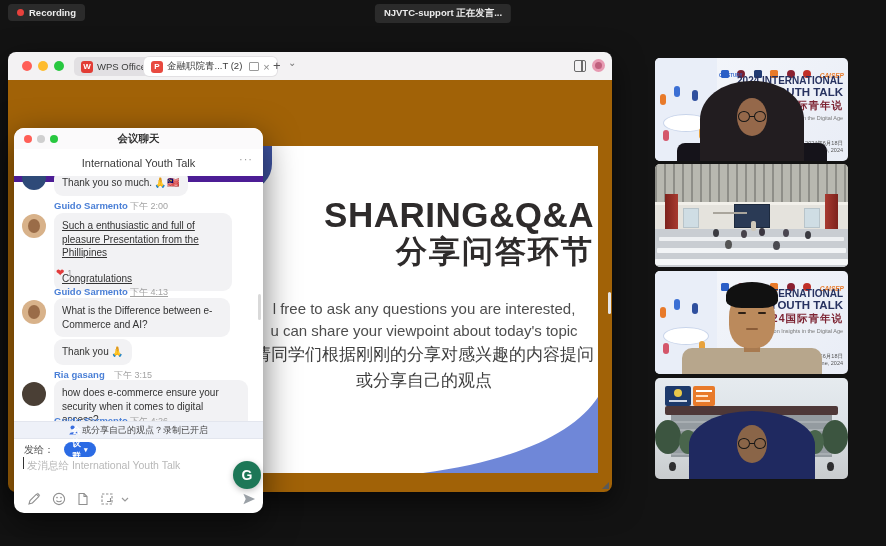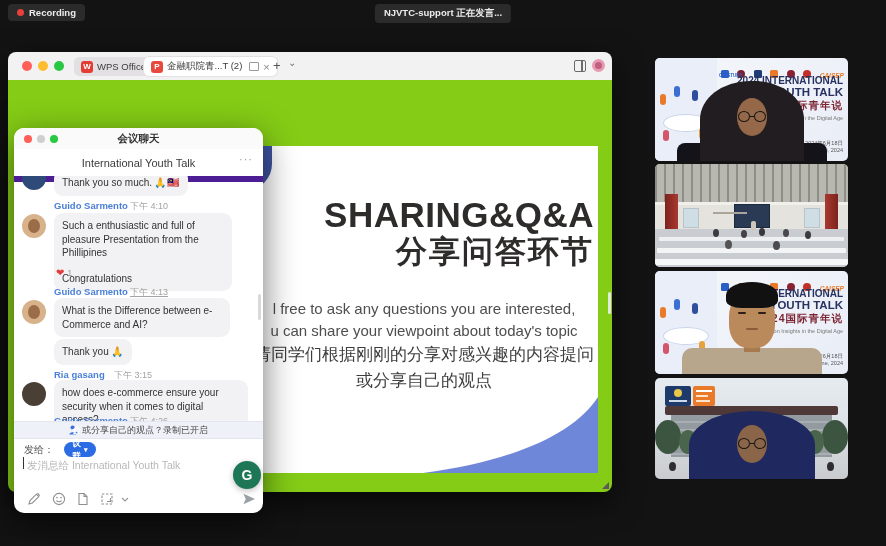--- a/index.html
+++ b/index.html
@@ -138,7 +138,7 @@
       <div class="bubble" style="left:40px;top:-6px;max-width:170px;">Thank you so much. 🙏🇲🇾</div>
 
       <span class="mname" style="left:40px;top:24px;">Guido Sarmento</span>
-      <span class="mtime" style="left:116px;top:24px;">下午 4:10</span>
+      <span class="mtime" style="left:116px;top:24px;">下午 2:00</span>
       <span class="avatar" style="left:8px;top:38px;background:#d8b28a;">
           <span style="position:absolute;left:6px;top:5px;width:12px;height:14px;border-radius:50%;background:#9a6c48;"></span>
         </span>

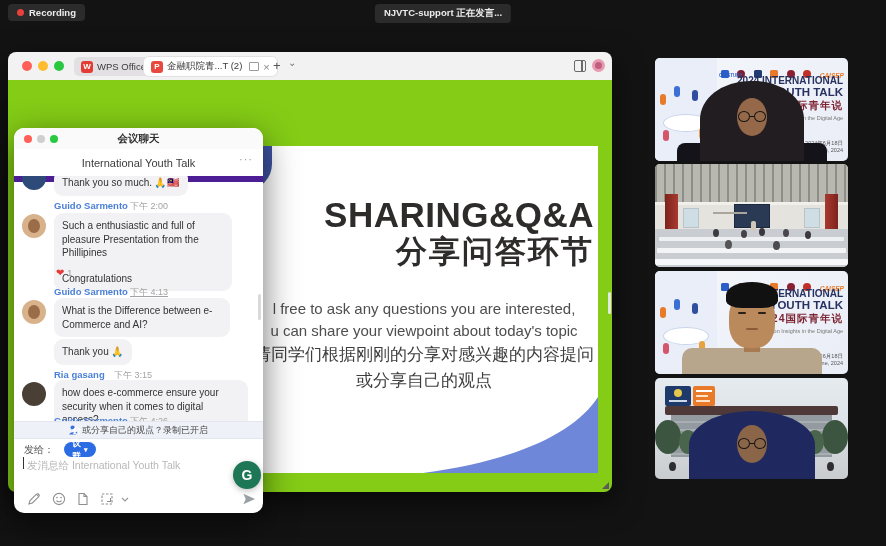--- a/index.html
+++ b/index.html
@@ -142,7 +142,7 @@
       <span class="avatar" style="left:8px;top:38px;background:#d8b28a;">
           <span style="position:absolute;left:6px;top:5px;width:12px;height:14px;border-radius:50%;background:#9a6c48;"></span>
         </span>
-      <div class="bubble" style="left:40px;top:37px;width:162px;">
+      <div class="bubble" style="left:40px;top:37px;width:162px;text-decoration:underline;">
         <div>Such a enthusiastic and full of pleasure Presentation from the Phillipines</div>
         <div style="height:12px;"></div>
         <div>Congratulations</div>

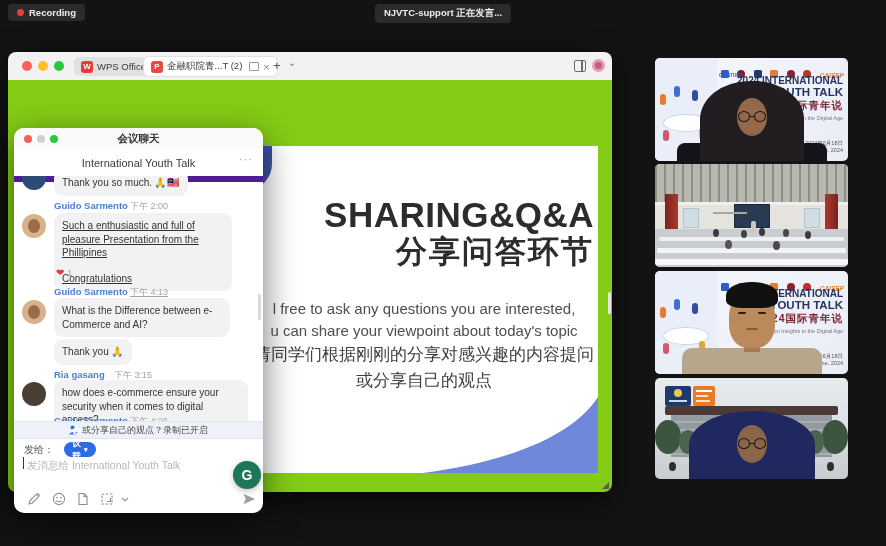--- a/index.html
+++ b/index.html
@@ -13,7 +13,7 @@
   .tl{width:10px;height:10px;border-radius:50%;display:inline-block;}
   .tab{position:absolute;top:5px;height:19px;display:flex;align-items:center;gap:4px;padding:0 7px;border-radius:5px;font-size:9.5px;color:#3a3a3a;}
   .applogo{width:12px;height:12px;border-radius:3px;color:#fff;font-size:8px;font-weight:800;display:flex;align-items:center;justify-content:center;}
-  #wps-content{left:0;top:28px;right:0;bottom:0;background:#84cc16;border-radius:0 0 8px 8px;overflow:hidden;}
+  #wps-content{left:0;top:28px;right:0;bottom:0;background:#a16207;border-radius:0 0 8px 8px;overflow:hidden;}
   #slide{left:32px;top:66px;width:558px;height:327px;background:#ffffff;}
   #slide-corner{left:0;top:0;width:232px;height:44px;background:#3f54a3;border-radius:0 0 26px 0;}
   #slide-title{right:4px;top:50px;text-align:right;color:#2e2b2b;}

